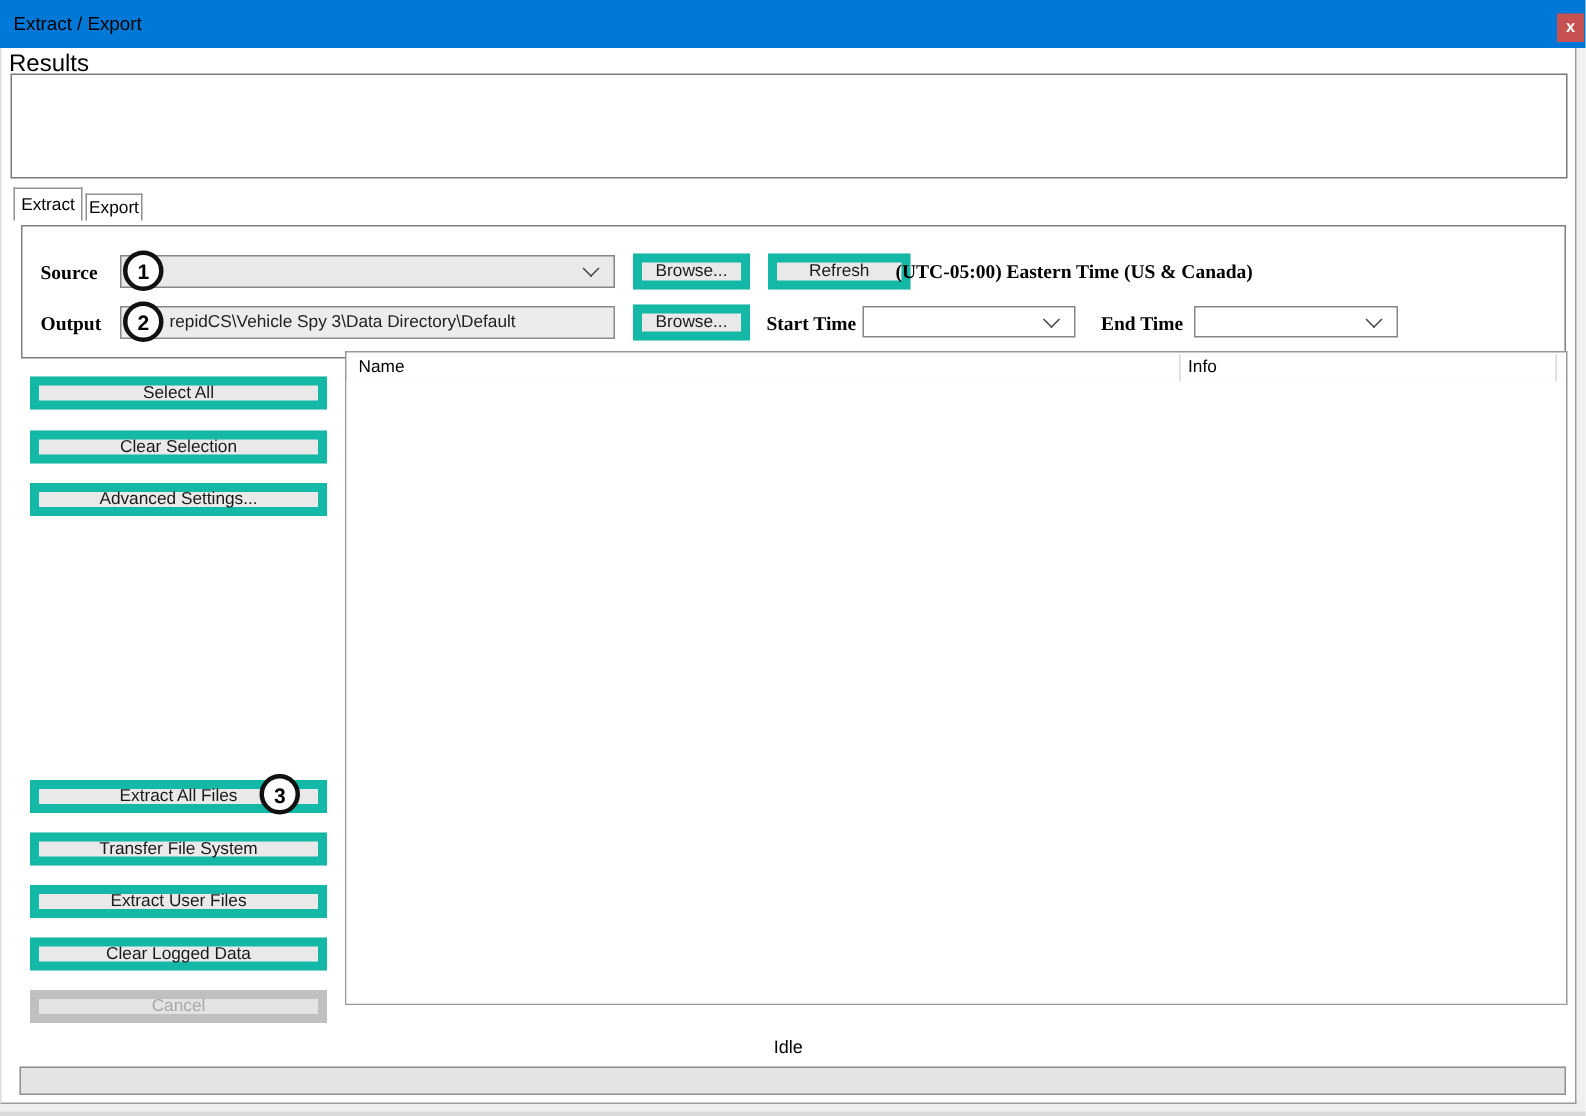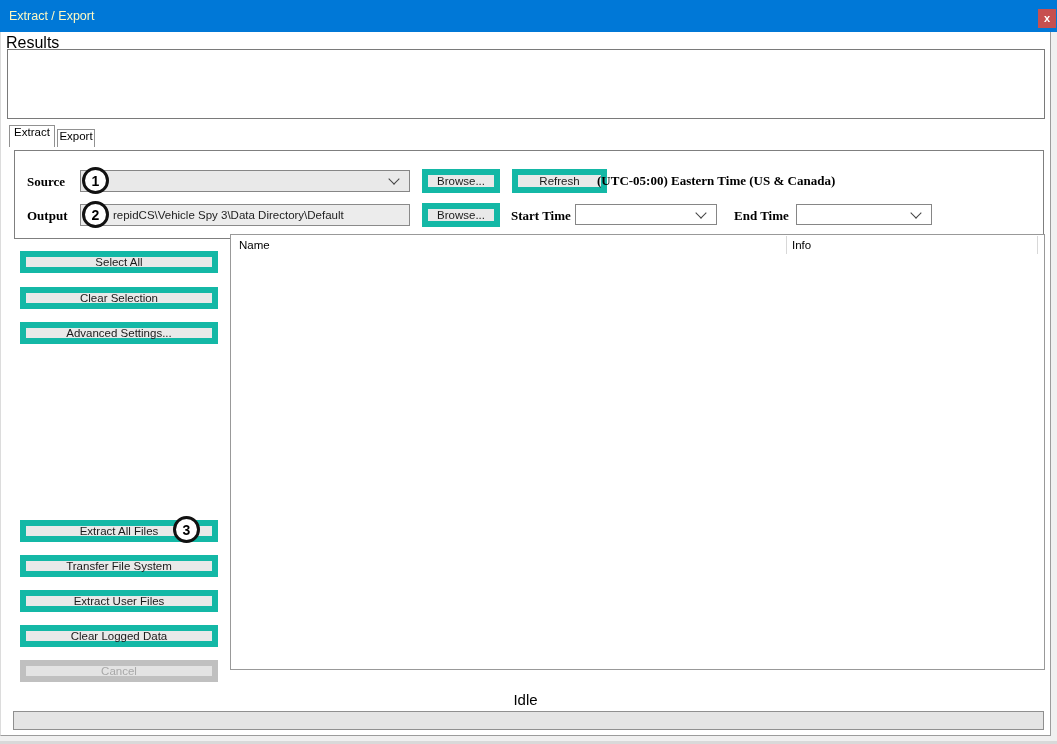--- a/index.html
+++ b/index.html
@@ -14,7 +14,7 @@
 
   
   .titlebar{left:0;top:0;width:1057px;height:32px;background:#0078d7;}
-  .title-text{left:9px;top:0;height:32px;line-height:32px;color:#fef9c3;font-size:12.5px;}
+  .title-text{left:9px;top:0;height:32px;line-height:32px;color:#000000;font-size:12.5px;}
   .close-btn{left:1038px;top:9px;width:18px;height:19px;background:#c75050;color:#fff;
     font-size:11px;font-weight:bold;text-align:center;line-height:19px;cursor:default;}
 

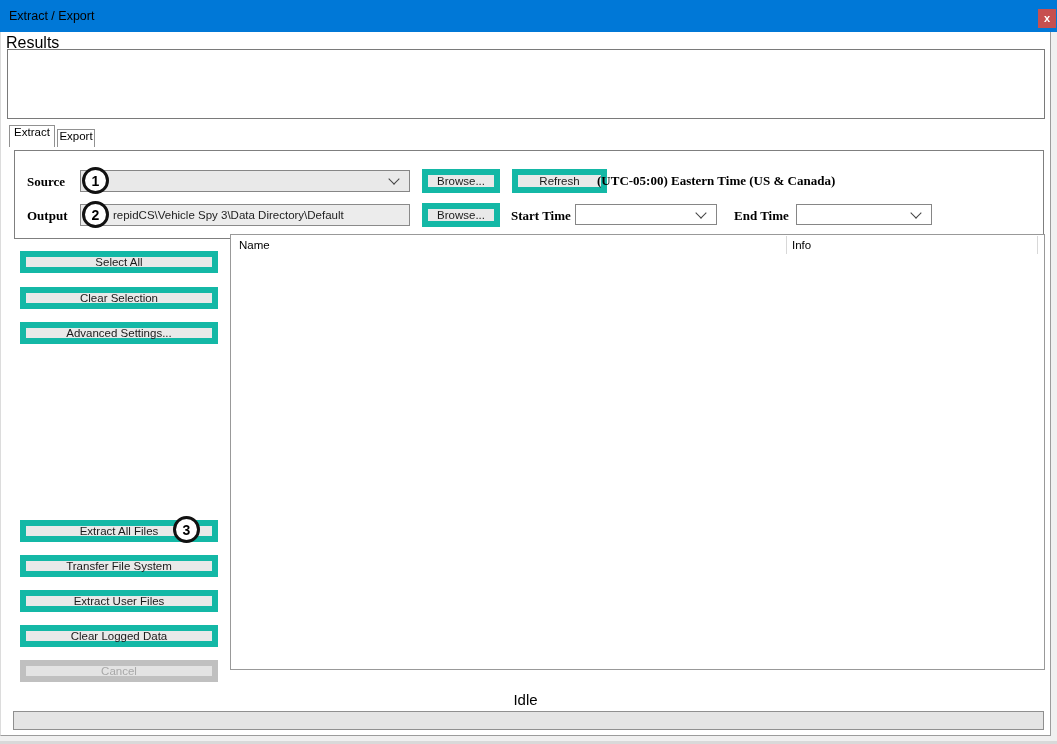--- a/index.html
+++ b/index.html
@@ -29,7 +29,7 @@
 
   
   .tab{background:#fff;border:1px solid #919191;border-bottom:none;
-    display:flex;align-items:flex-start;justify-content:center;font-size:11.5px;}
+    display:flex;align-items:center;justify-content:center;font-size:11.5px;}
   .tab-extract{left:9px;top:125px;width:46px;height:22px;z-index:3;}
   .tab-export{left:57px;top:129px;width:38px;height:18px;}
 

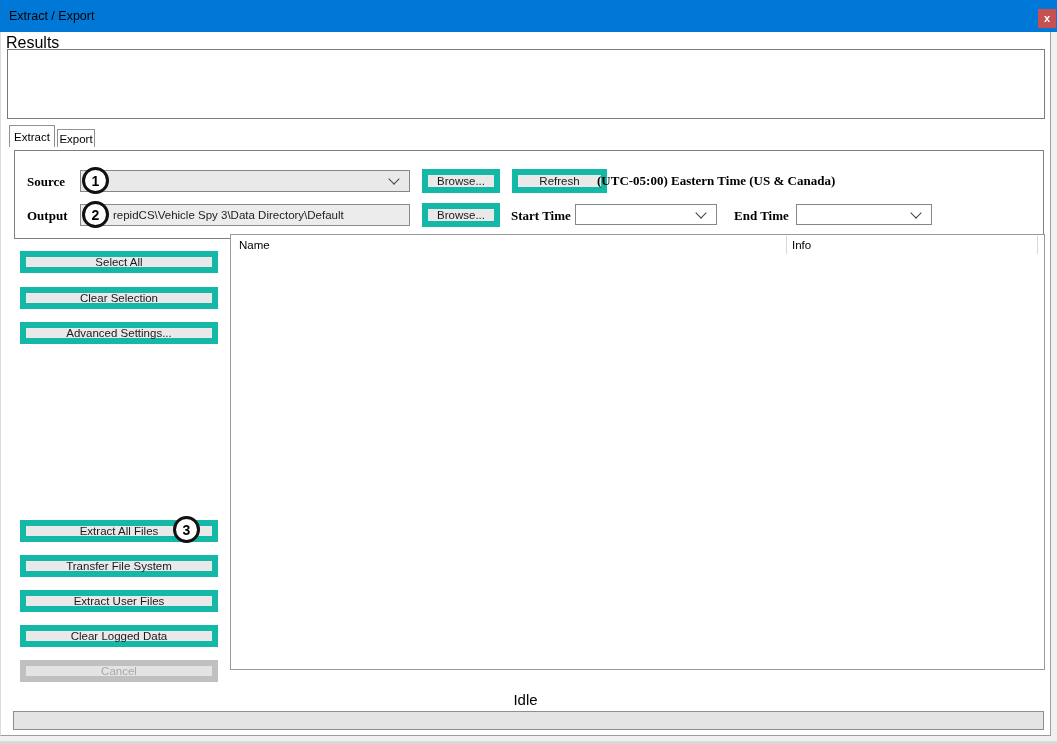--- a/index.html
+++ b/index.html
@@ -88,7 +88,7 @@
   .listbody{position:absolute;left:0;top:20px;right:0;bottom:0;background:#fff;}
 
   
-  .status-text{left:0;top:691px;width:1051px;text-align:center;font-size:15px;}
+  .status-text{left:0;top:691px;width:1051px;text-align:center;font-size:12px;}
   .progress{left:13px;top:711px;width:1031px;height:19px;background:#e4e4e4;border:1px solid #8f8f8f;}
   .progress-fill{position:absolute;left:0;top:0;bottom:0;width:0;background:#06b025;}
 </style>

